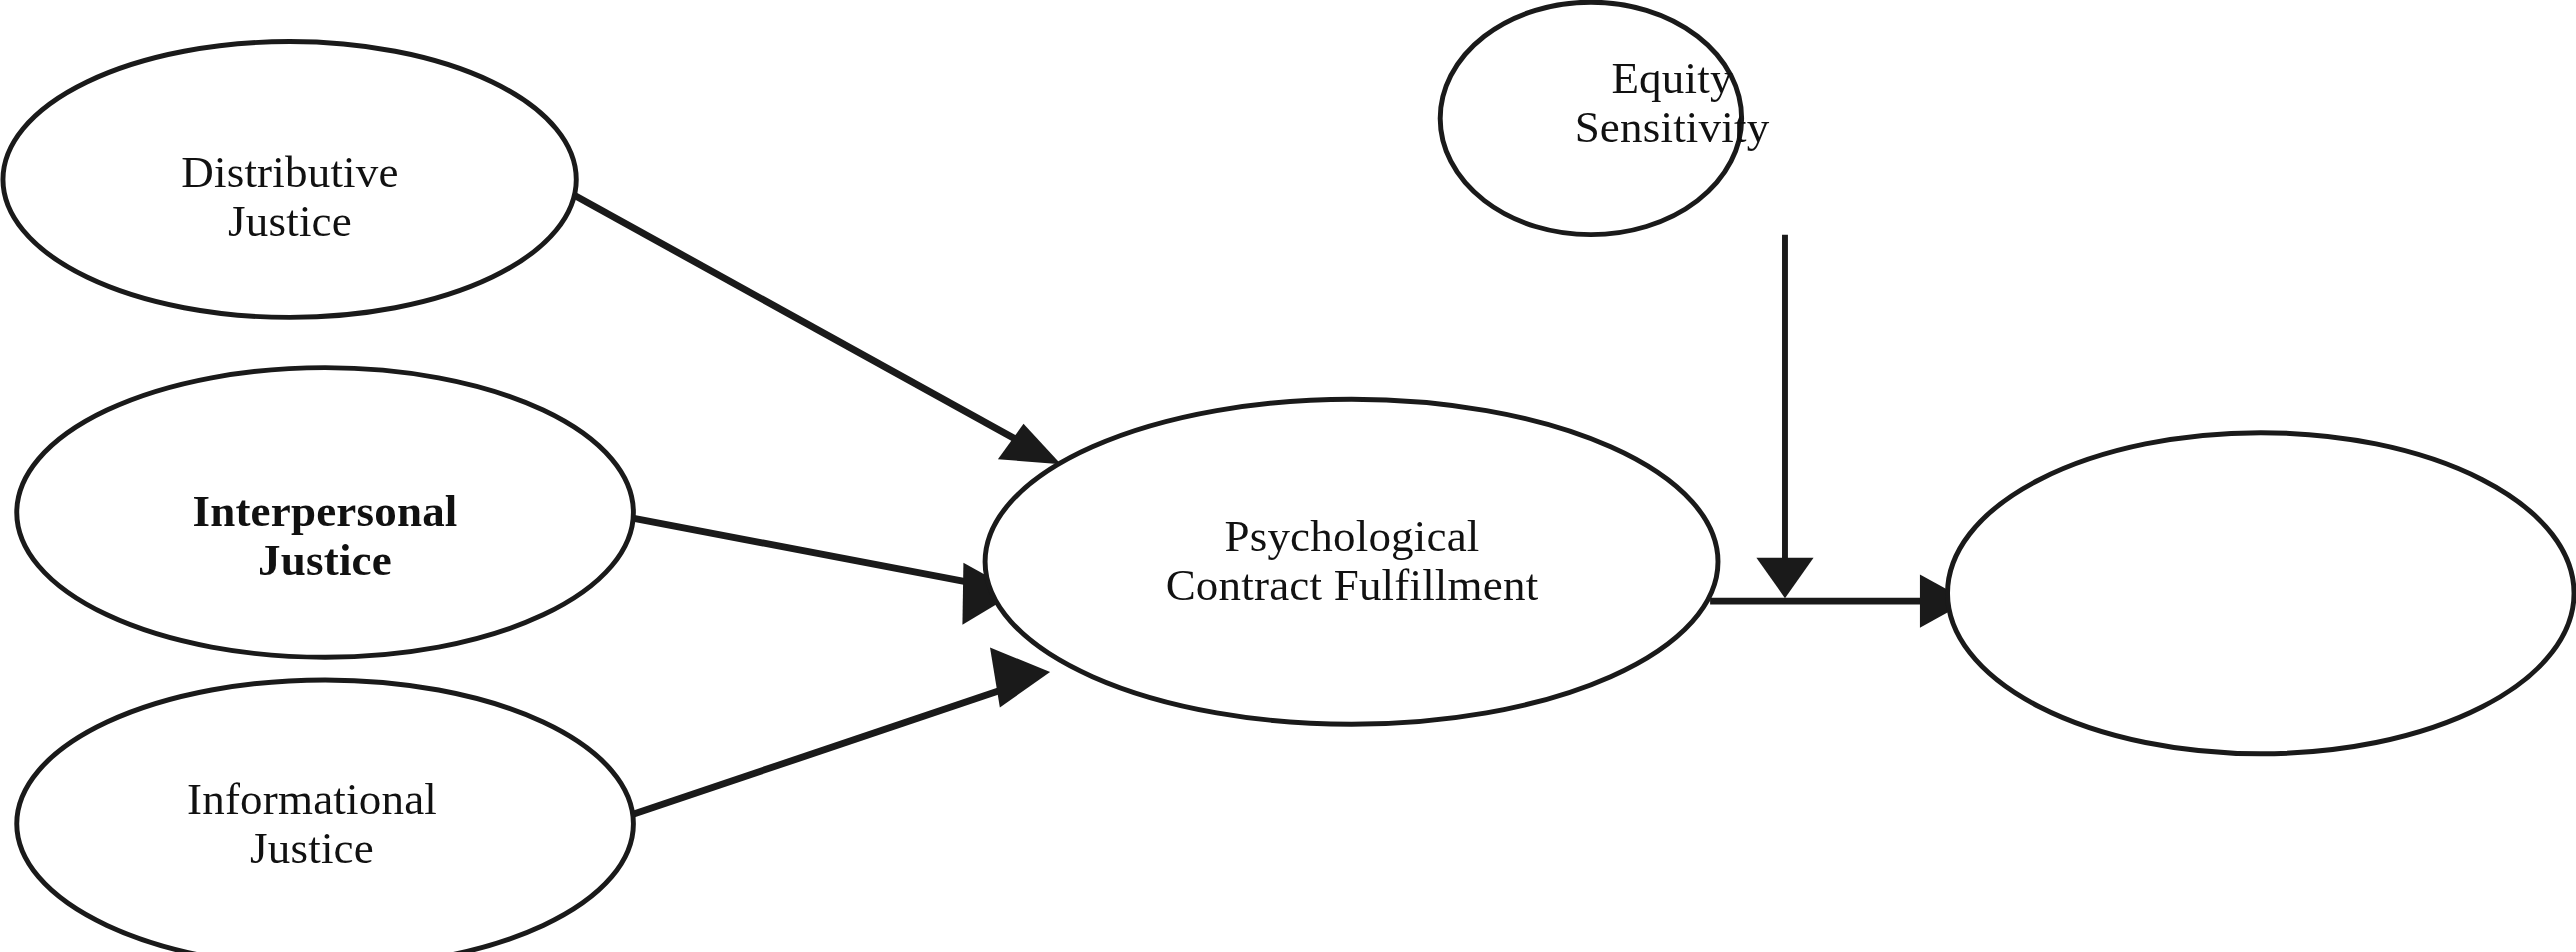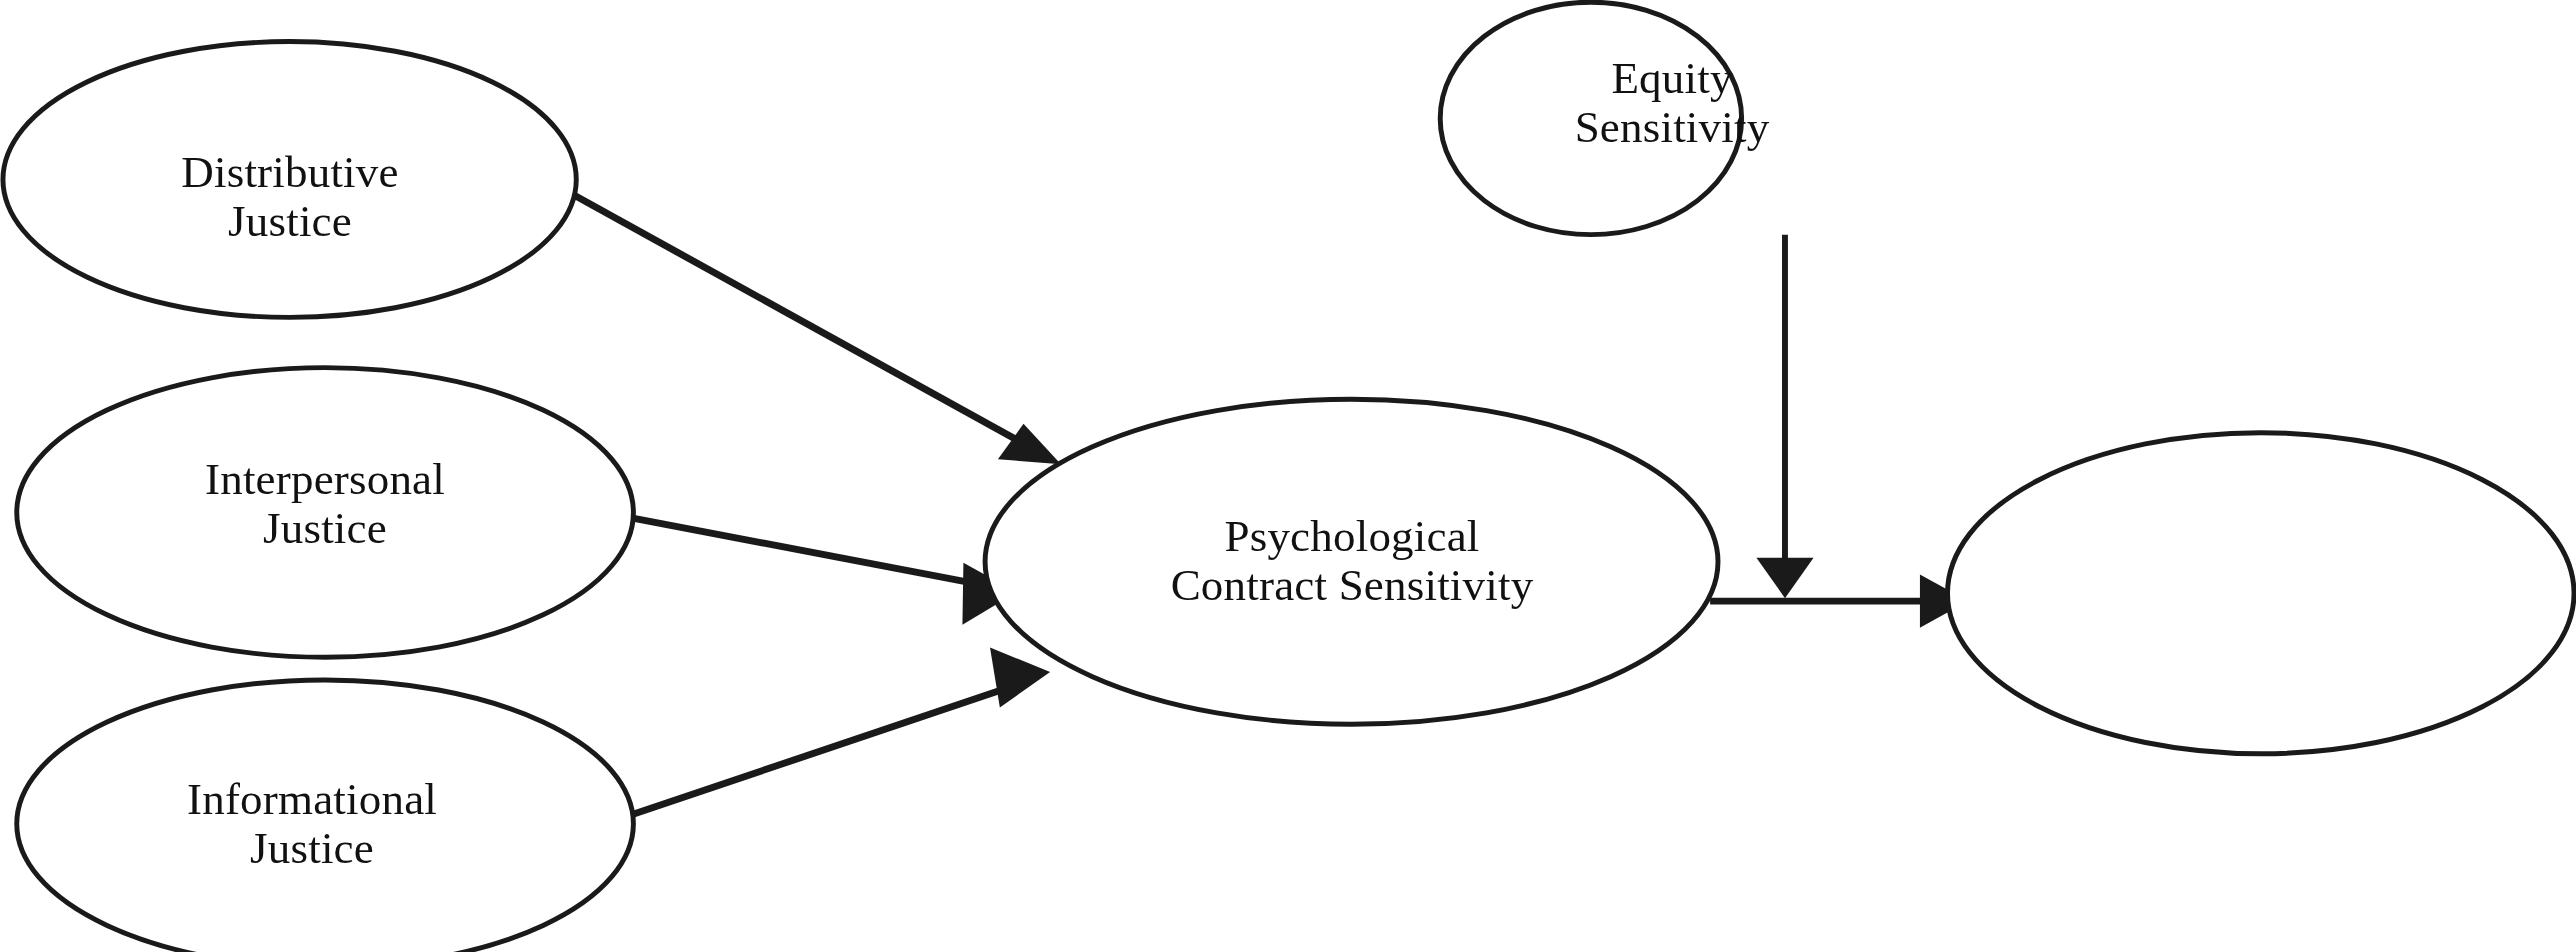--- a/index.html
+++ b/index.html
@@ -107,7 +107,7 @@
     <span class="line">Justice</span>
   </div>
 
-  <div class="node-label" style="left:325px; top:504px;">
+  <div class="node-label" style="left:325px; top:536px;font-weight:bold;">
     <span class="line">Interpersonal</span>
     <span class="line">Justice</span>
   </div>

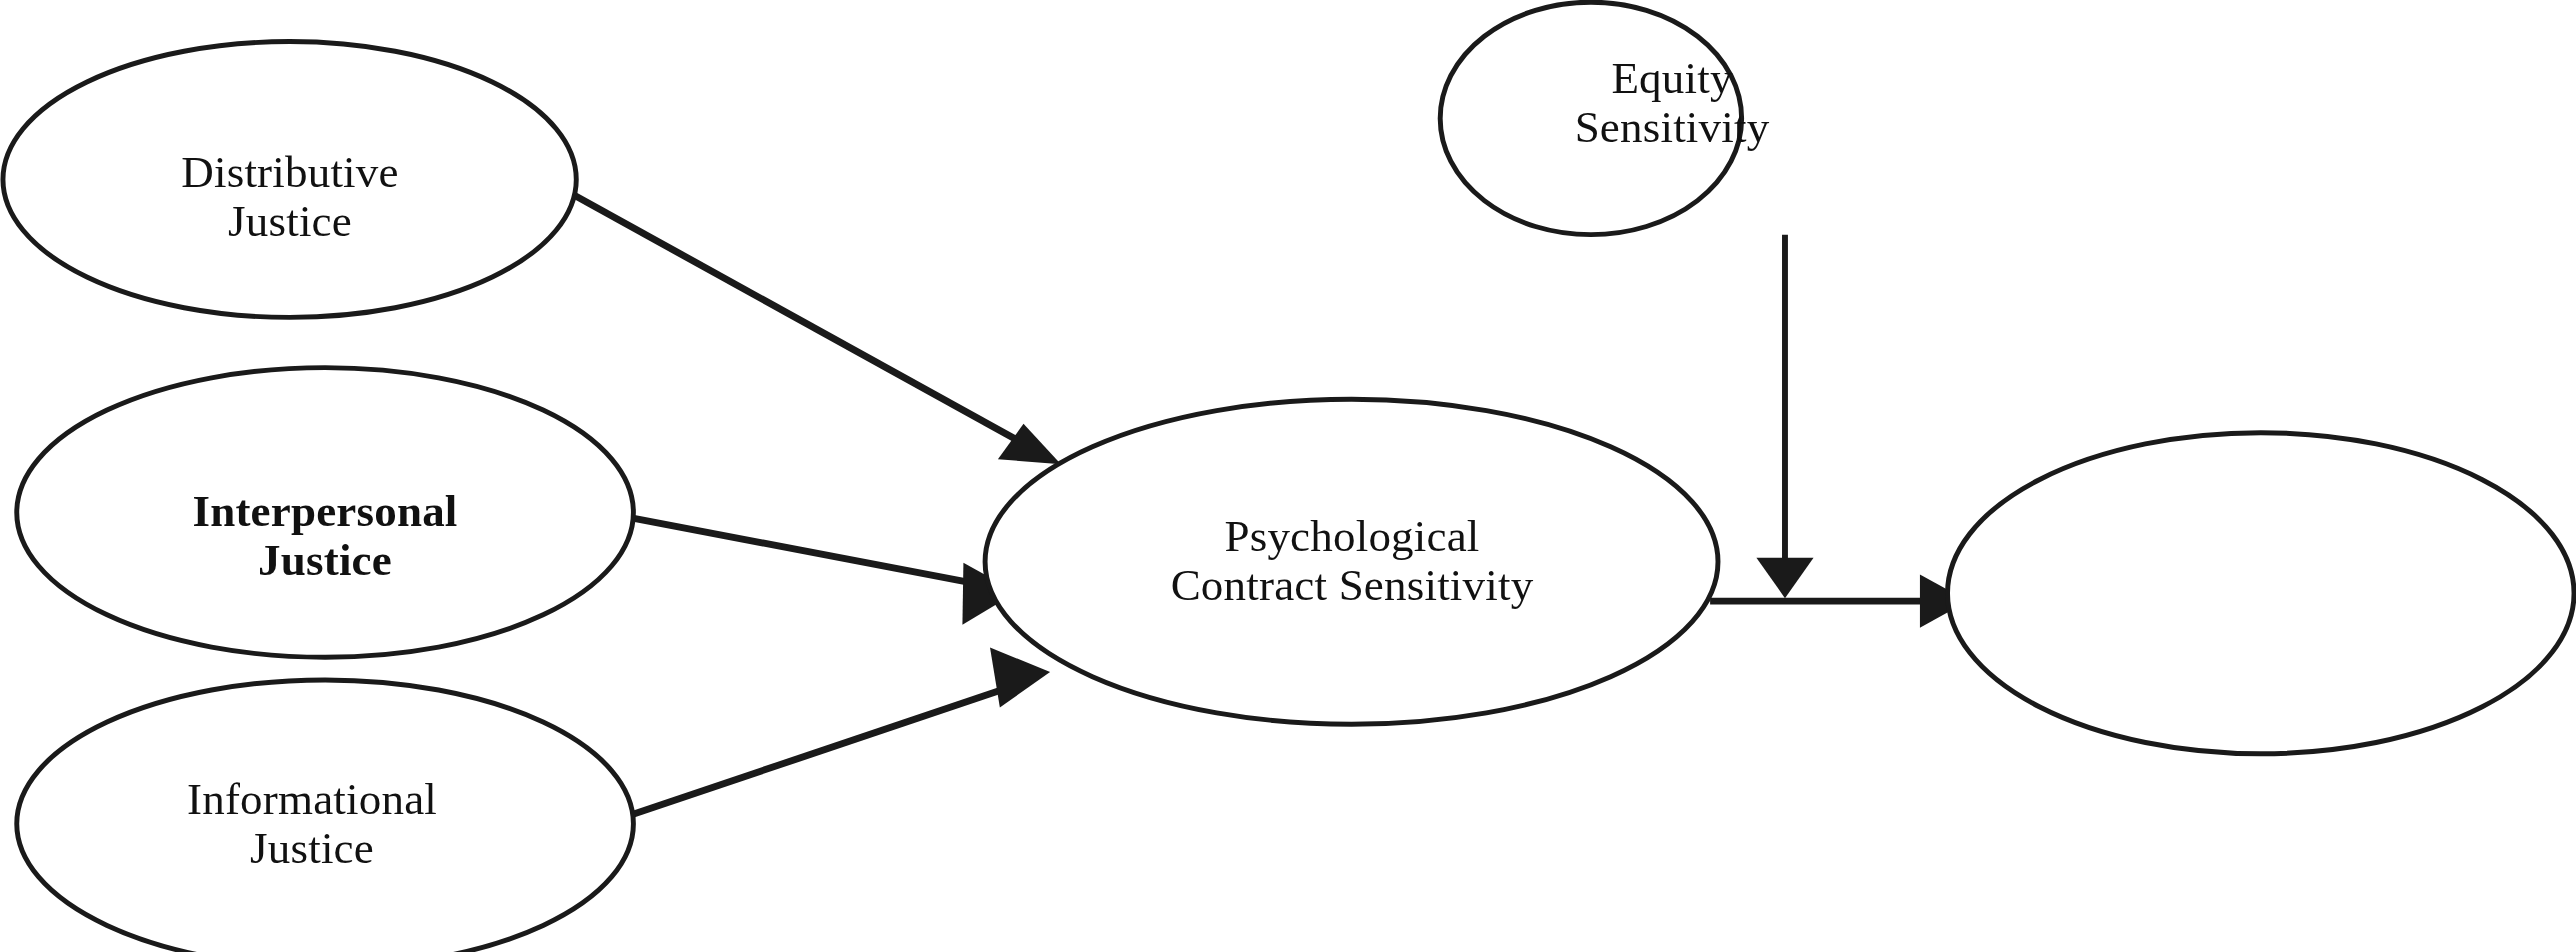--- a/index.html
+++ b/index.html
@@ -119,7 +119,7 @@
 
   <div class="node-label" style="left:1352px; top:561px;">
     <span class="line">Psychological</span>
-    <span class="line">Contract Sensitivity</span>
+    <span class="line">Contract Fulfillment</span>
   </div>
 
   <div class="node-label" style="left:1672px; top:103px;">

